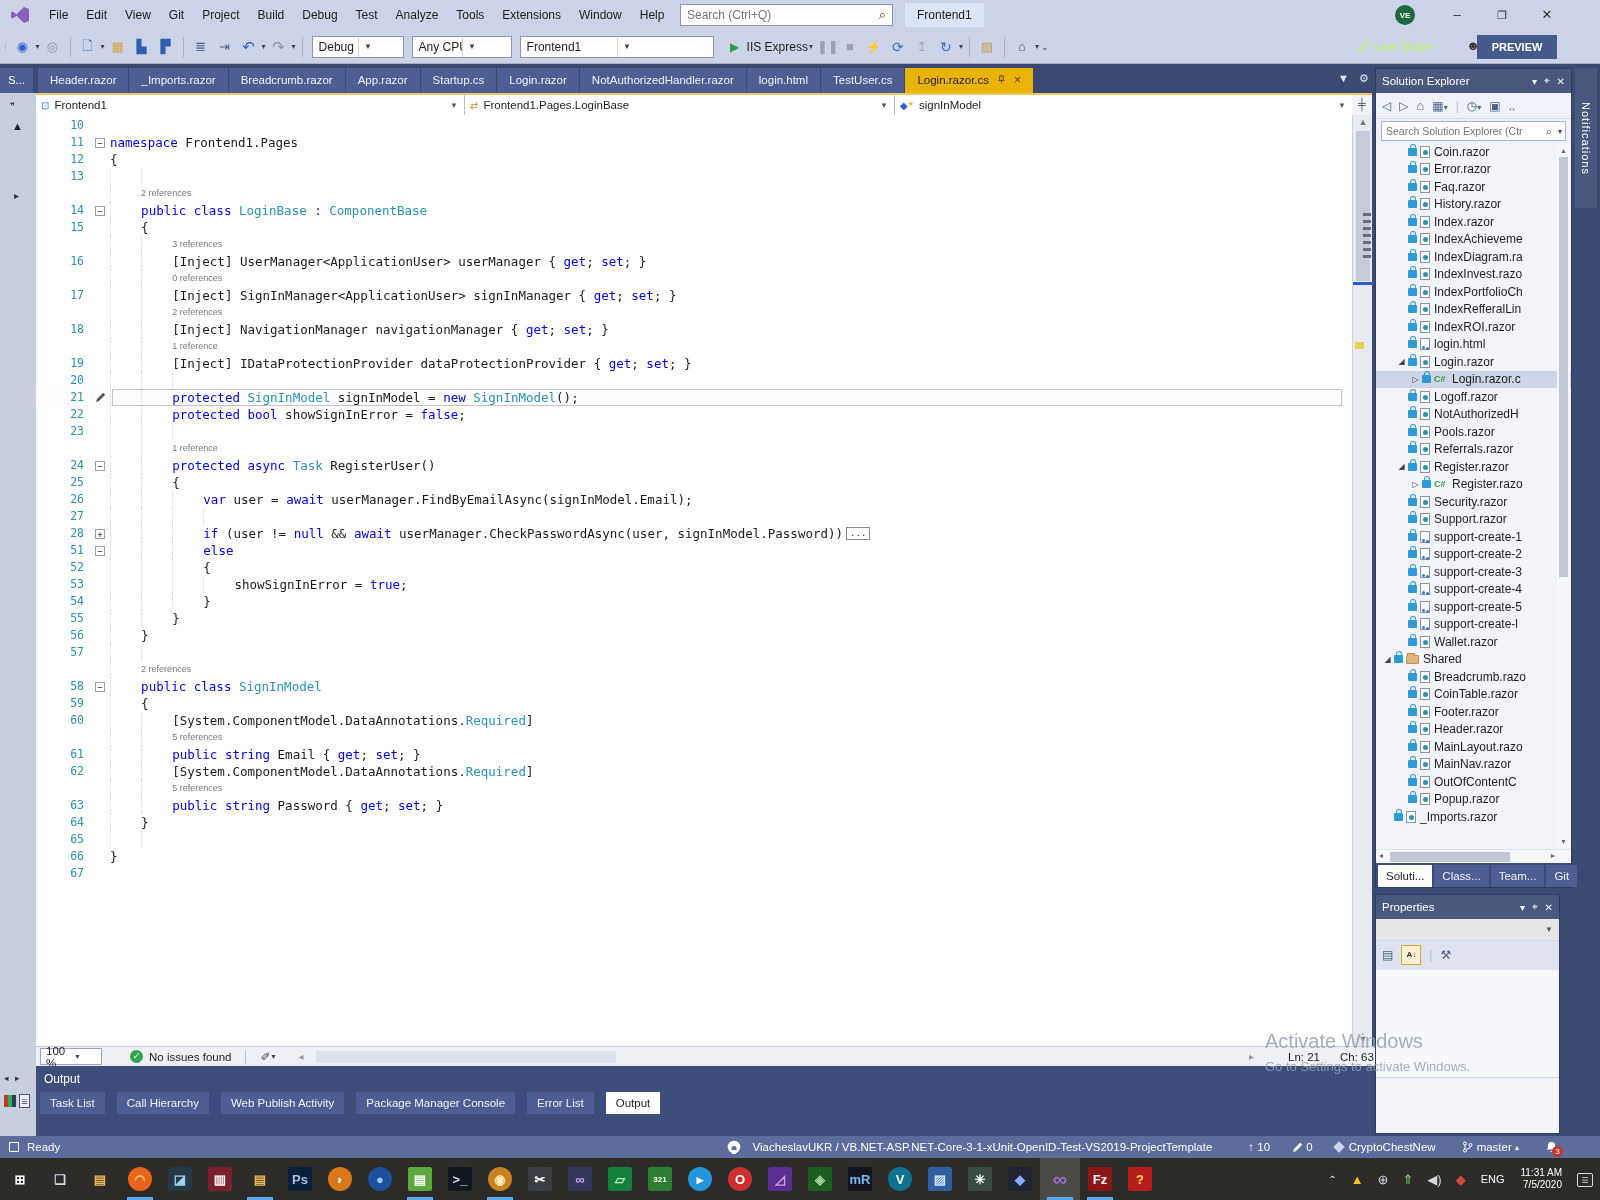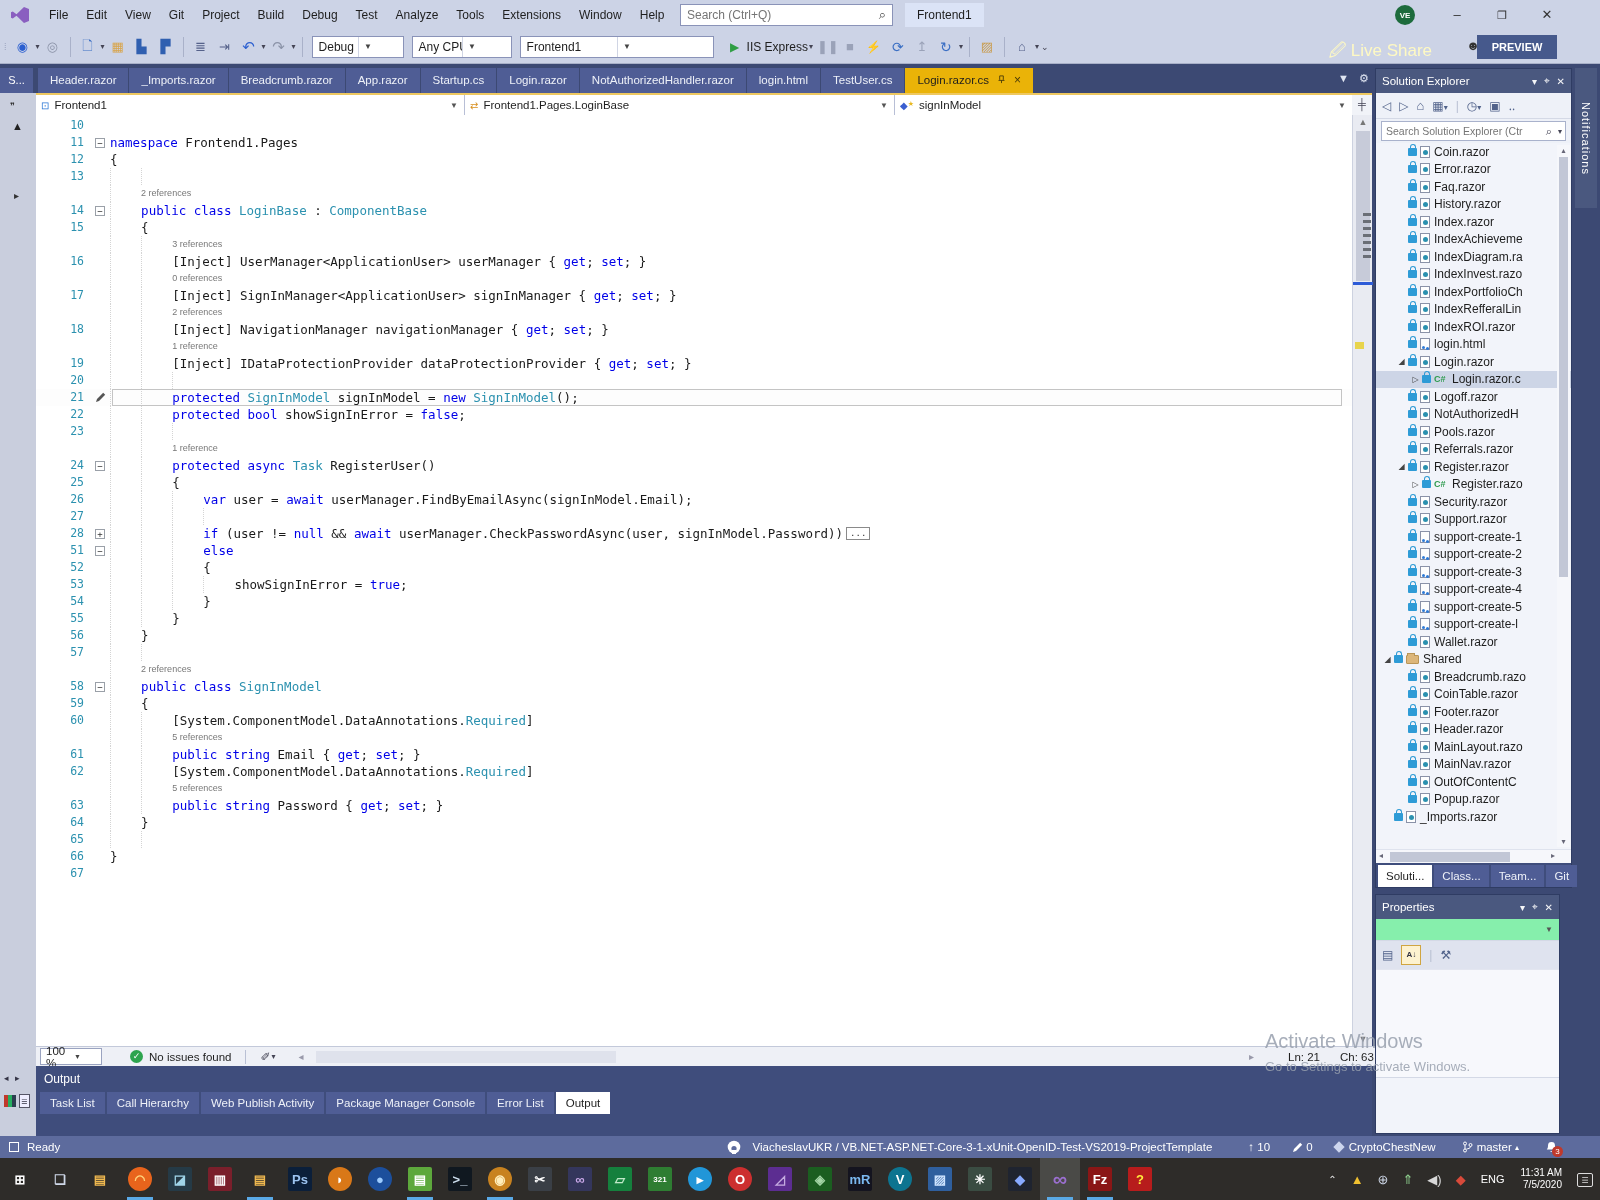--- a/index.html
+++ b/index.html
@@ -25,7 +25,7 @@
   .combo span{flex:1;padding:0 6px;white-space:nowrap;overflow:hidden}
   .combo .arr{font-size:8px;color:#444;padding:0 5px;border-left:1px solid #d0d5e4;height:100%;display:flex;align-items:center}
   #preview-btn{position:absolute;right:43px;top:35px;width:80px;height:24px;background:#46598c;color:#fff;font-size:11px;font-weight:bold;text-align:center;line-height:24px}
-  #live-share{position:absolute;right:168px;top:38px;font-size:17px;color:#fef9c3}
+  #live-share{position:absolute;right:168px;top:38px;font-size:12px;color:#bef264}
   #collab-ico{position:absolute;right:120px;top:38px;font-size:13px;color:#333}
   
   #tabrow{left:0;top:68px;width:1372px;height:25px;display:flex;align-items:flex-end}

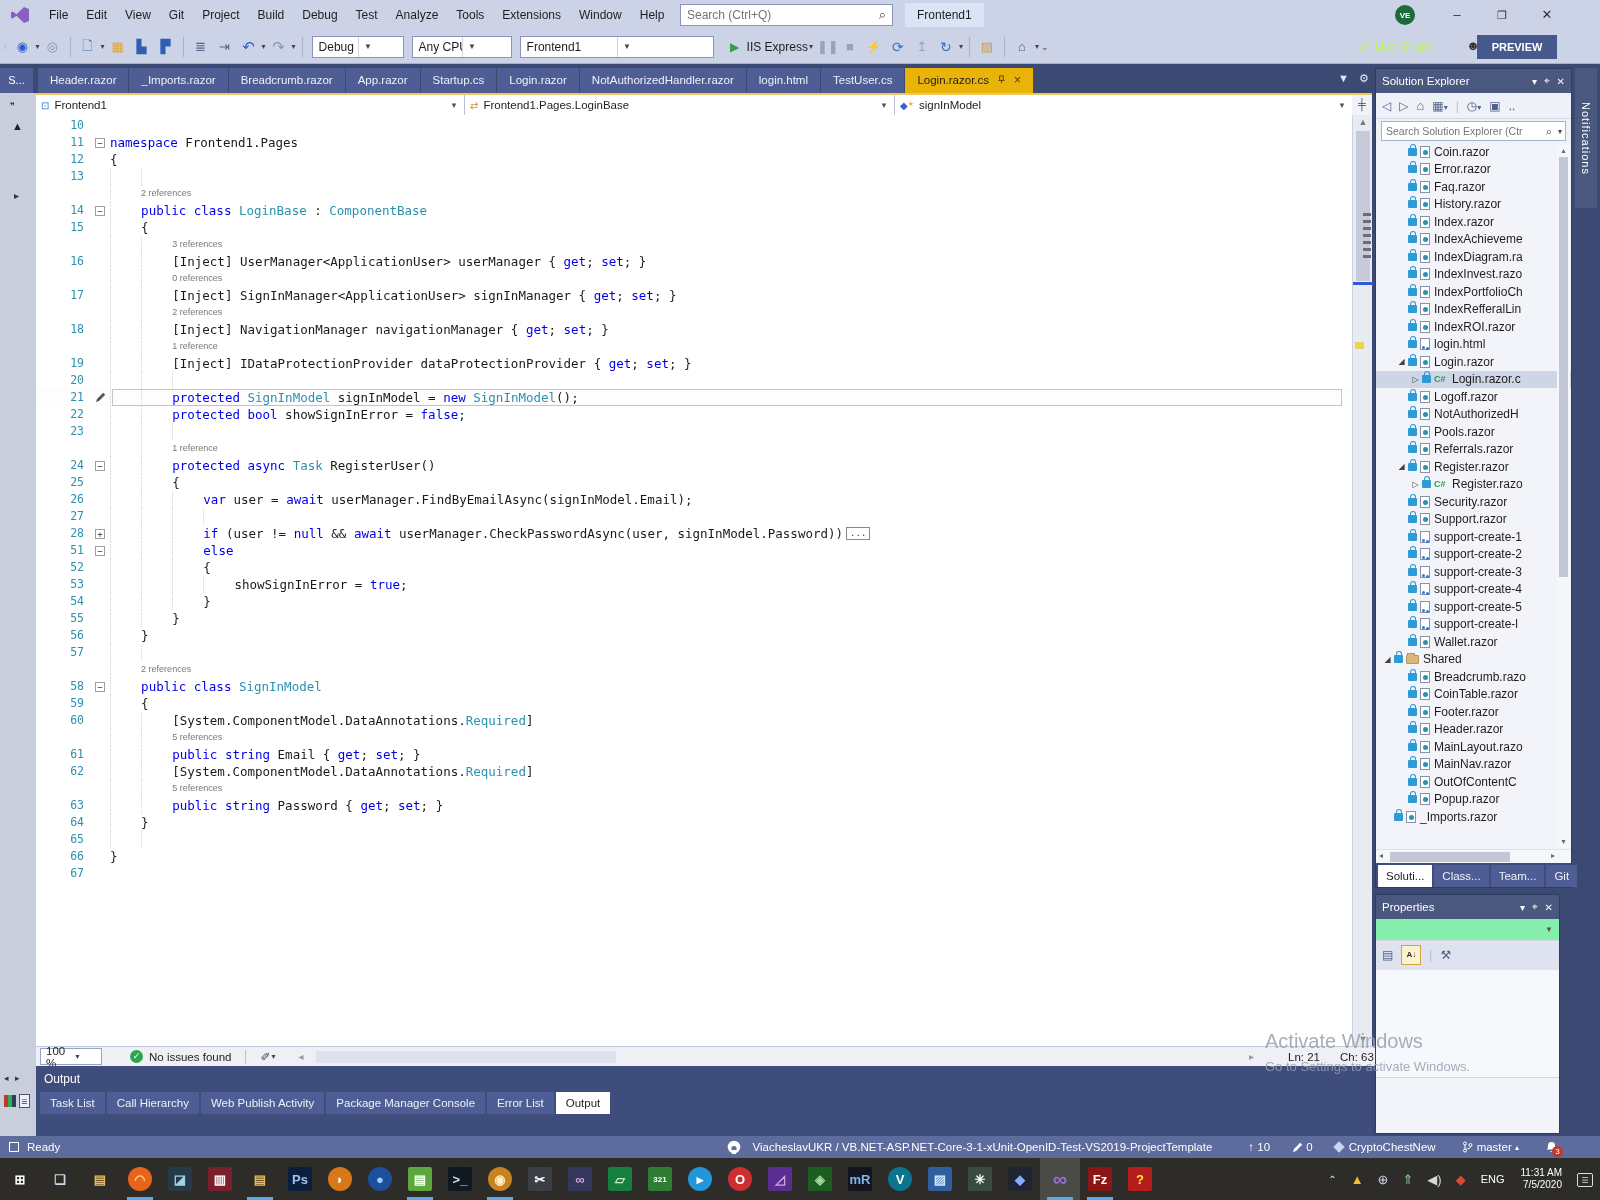--- a/index.html
+++ b/index.html
@@ -125,7 +125,7 @@
   .setab{height:22px;line-height:22px;padding:0 8px;background:#4f5d95;color:#eef1f8;font-size:11.5px}
   .setab.active{background:#fff;color:#1e1e1e}
   
-  #props{left:1375px;top:894px;width:185px;height:240px;background:#86efac;border:1px solid #2f3c63;display:flex;flex-direction:column}
+  #props{left:1375px;top:894px;width:185px;height:240px;background:#e5e5e5;border:1px solid #2f3c63;display:flex;flex-direction:column}
   #props .combo-row{height:22px;border-bottom:1px solid #d4d9e6;display:flex;align-items:center;justify-content:flex-end;padding:0 6px;color:#555;font-size:8px;flex:none}
   #props .ptb{height:28px;background:#dfe3ef;display:flex;align-items:center;padding:0 6px;gap:8px;color:#51628a;flex:none}
   #props .azbox{width:20px;height:20px;border:1px solid #d0a542;background:#fdf2d0;font-size:8px;font-weight:bold;text-align:center;line-height:18px;color:#334}

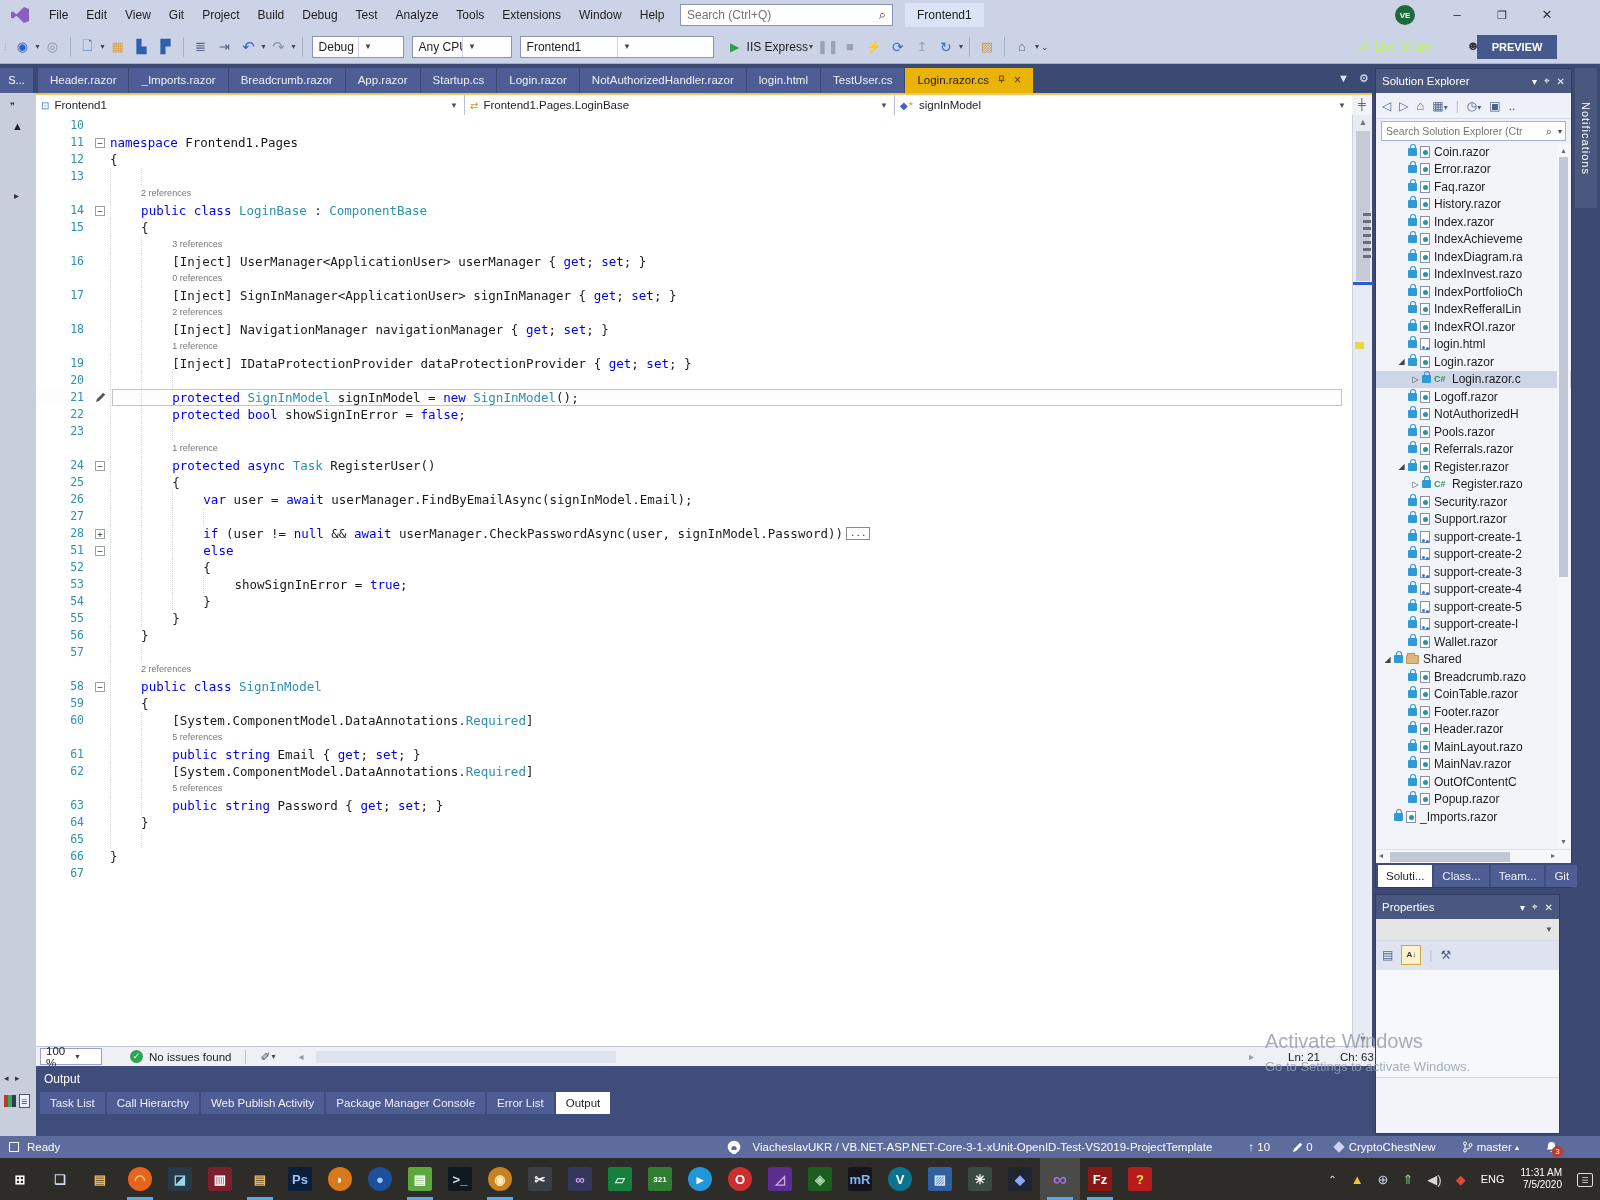--- a/index.html
+++ b/index.html
@@ -87,7 +87,7 @@
   
   #output{left:36px;top:1066px;width:1336px;height:70px;background:#3f4d7c}
   #output .otitle{height:26px;line-height:26px;color:#fff;padding-left:8px;font-size:12px}
-  #output .otabs{display:flex;gap:2px;padding-left:4px}
+  #output .otabs{display:flex;gap:12px;padding-left:4px}
   .otab{height:22px;line-height:22px;padding:0 10px;background:#4f5d95;color:#eef1f8;font-size:11.5px}
   .otab.active{background:#fff;color:#1e1e1e}
   

